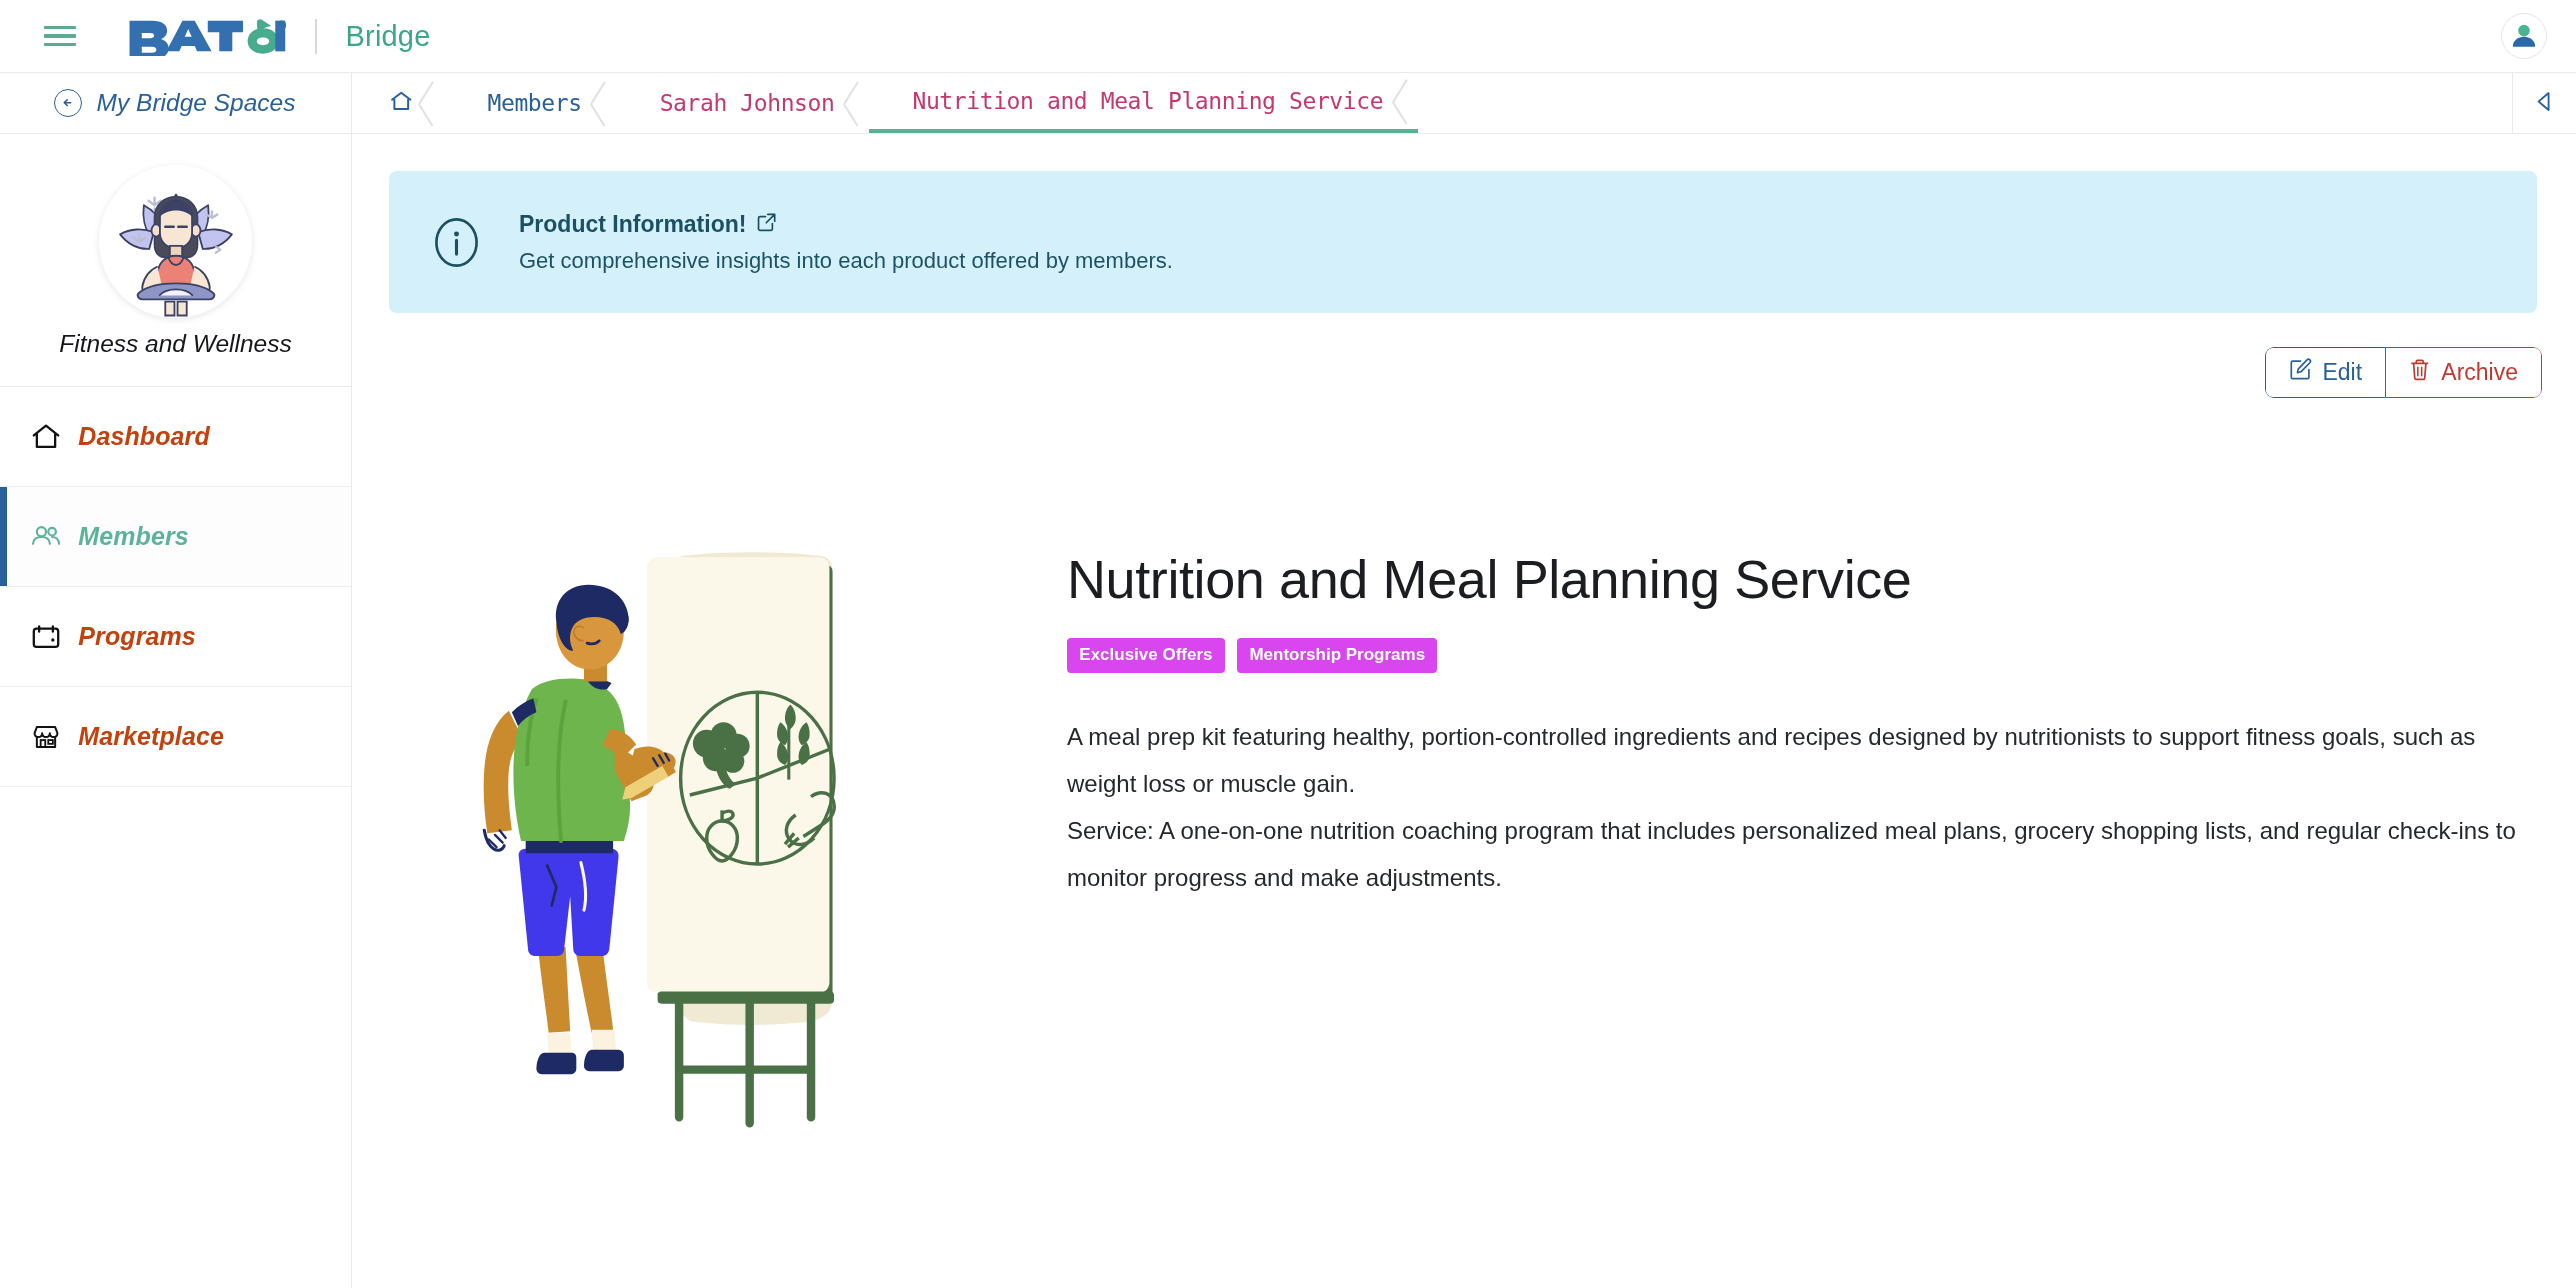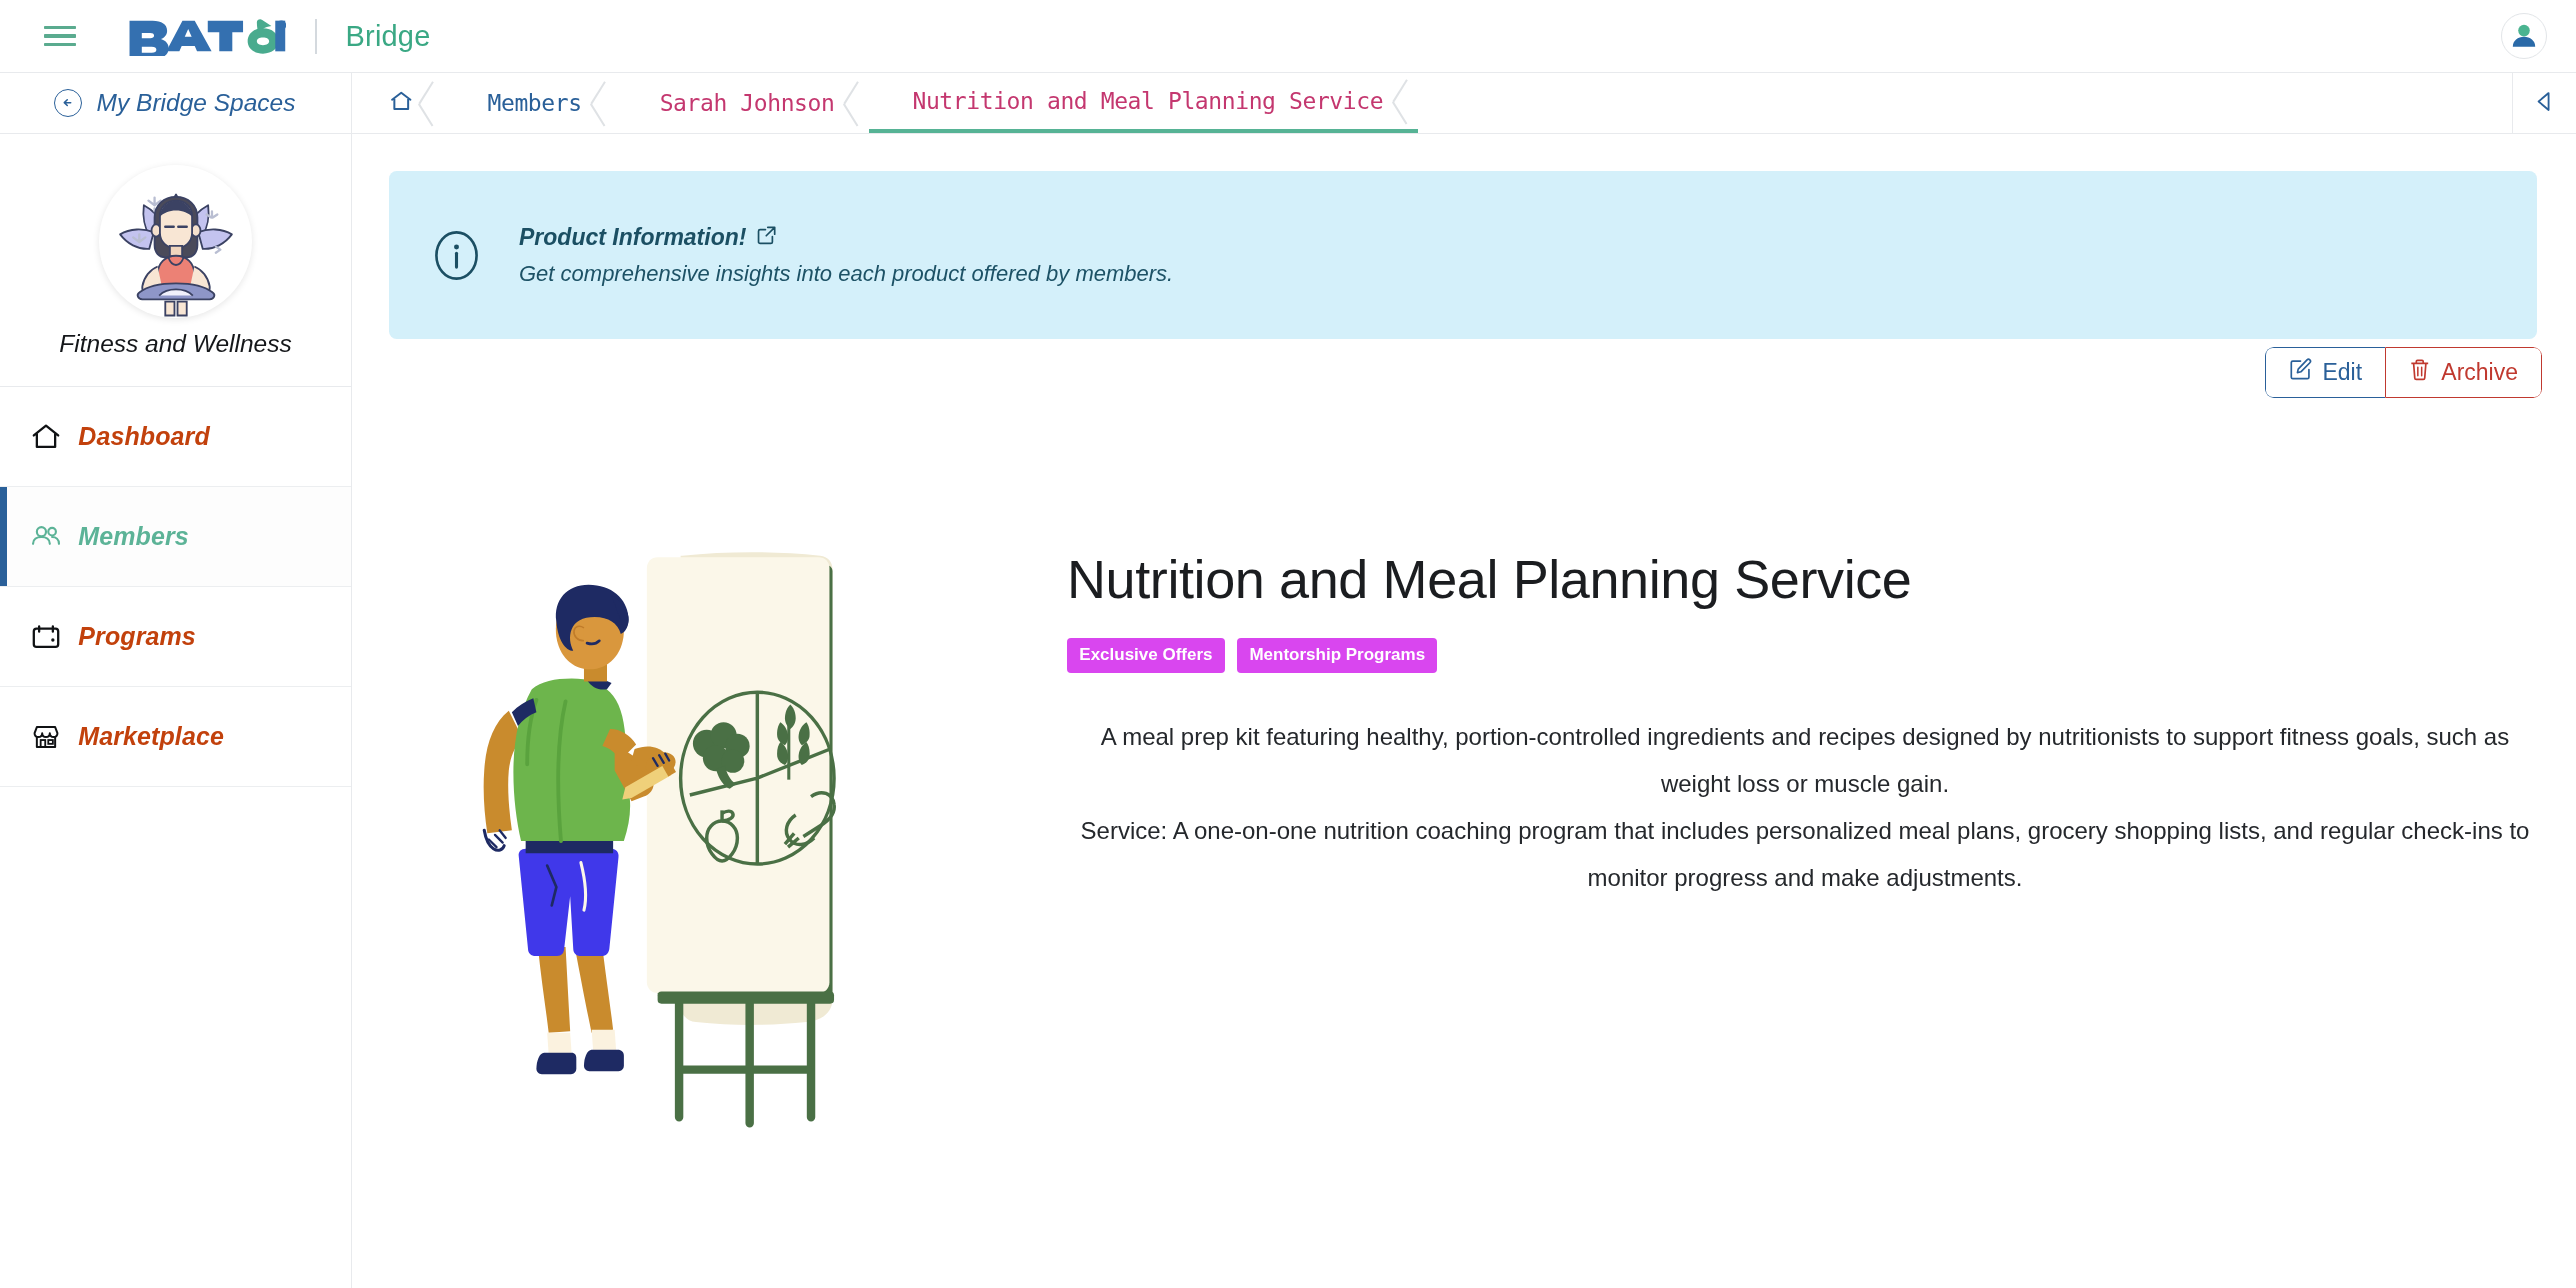--- a/index.html
+++ b/index.html
@@ -124,9 +124,9 @@
   }
 
   .info-banner {
-    position: absolute; left: 37px; top: 37px; width: 2148px; height: 168px;
+    position: absolute; left: 37px; top: 37px; width: 2148px; height: 142px;
     background: #d4f0fa; border-radius: 7.7px;
-    display: flex; align-items: center; padding-left: 42px; font-style: italic;
+    display: flex; align-items: center; padding-left: 42px;
   }
   .info-icon { flex: 0 0 auto; width: 51px; height: 51px; }
   .info-text { margin-left: 37px; }

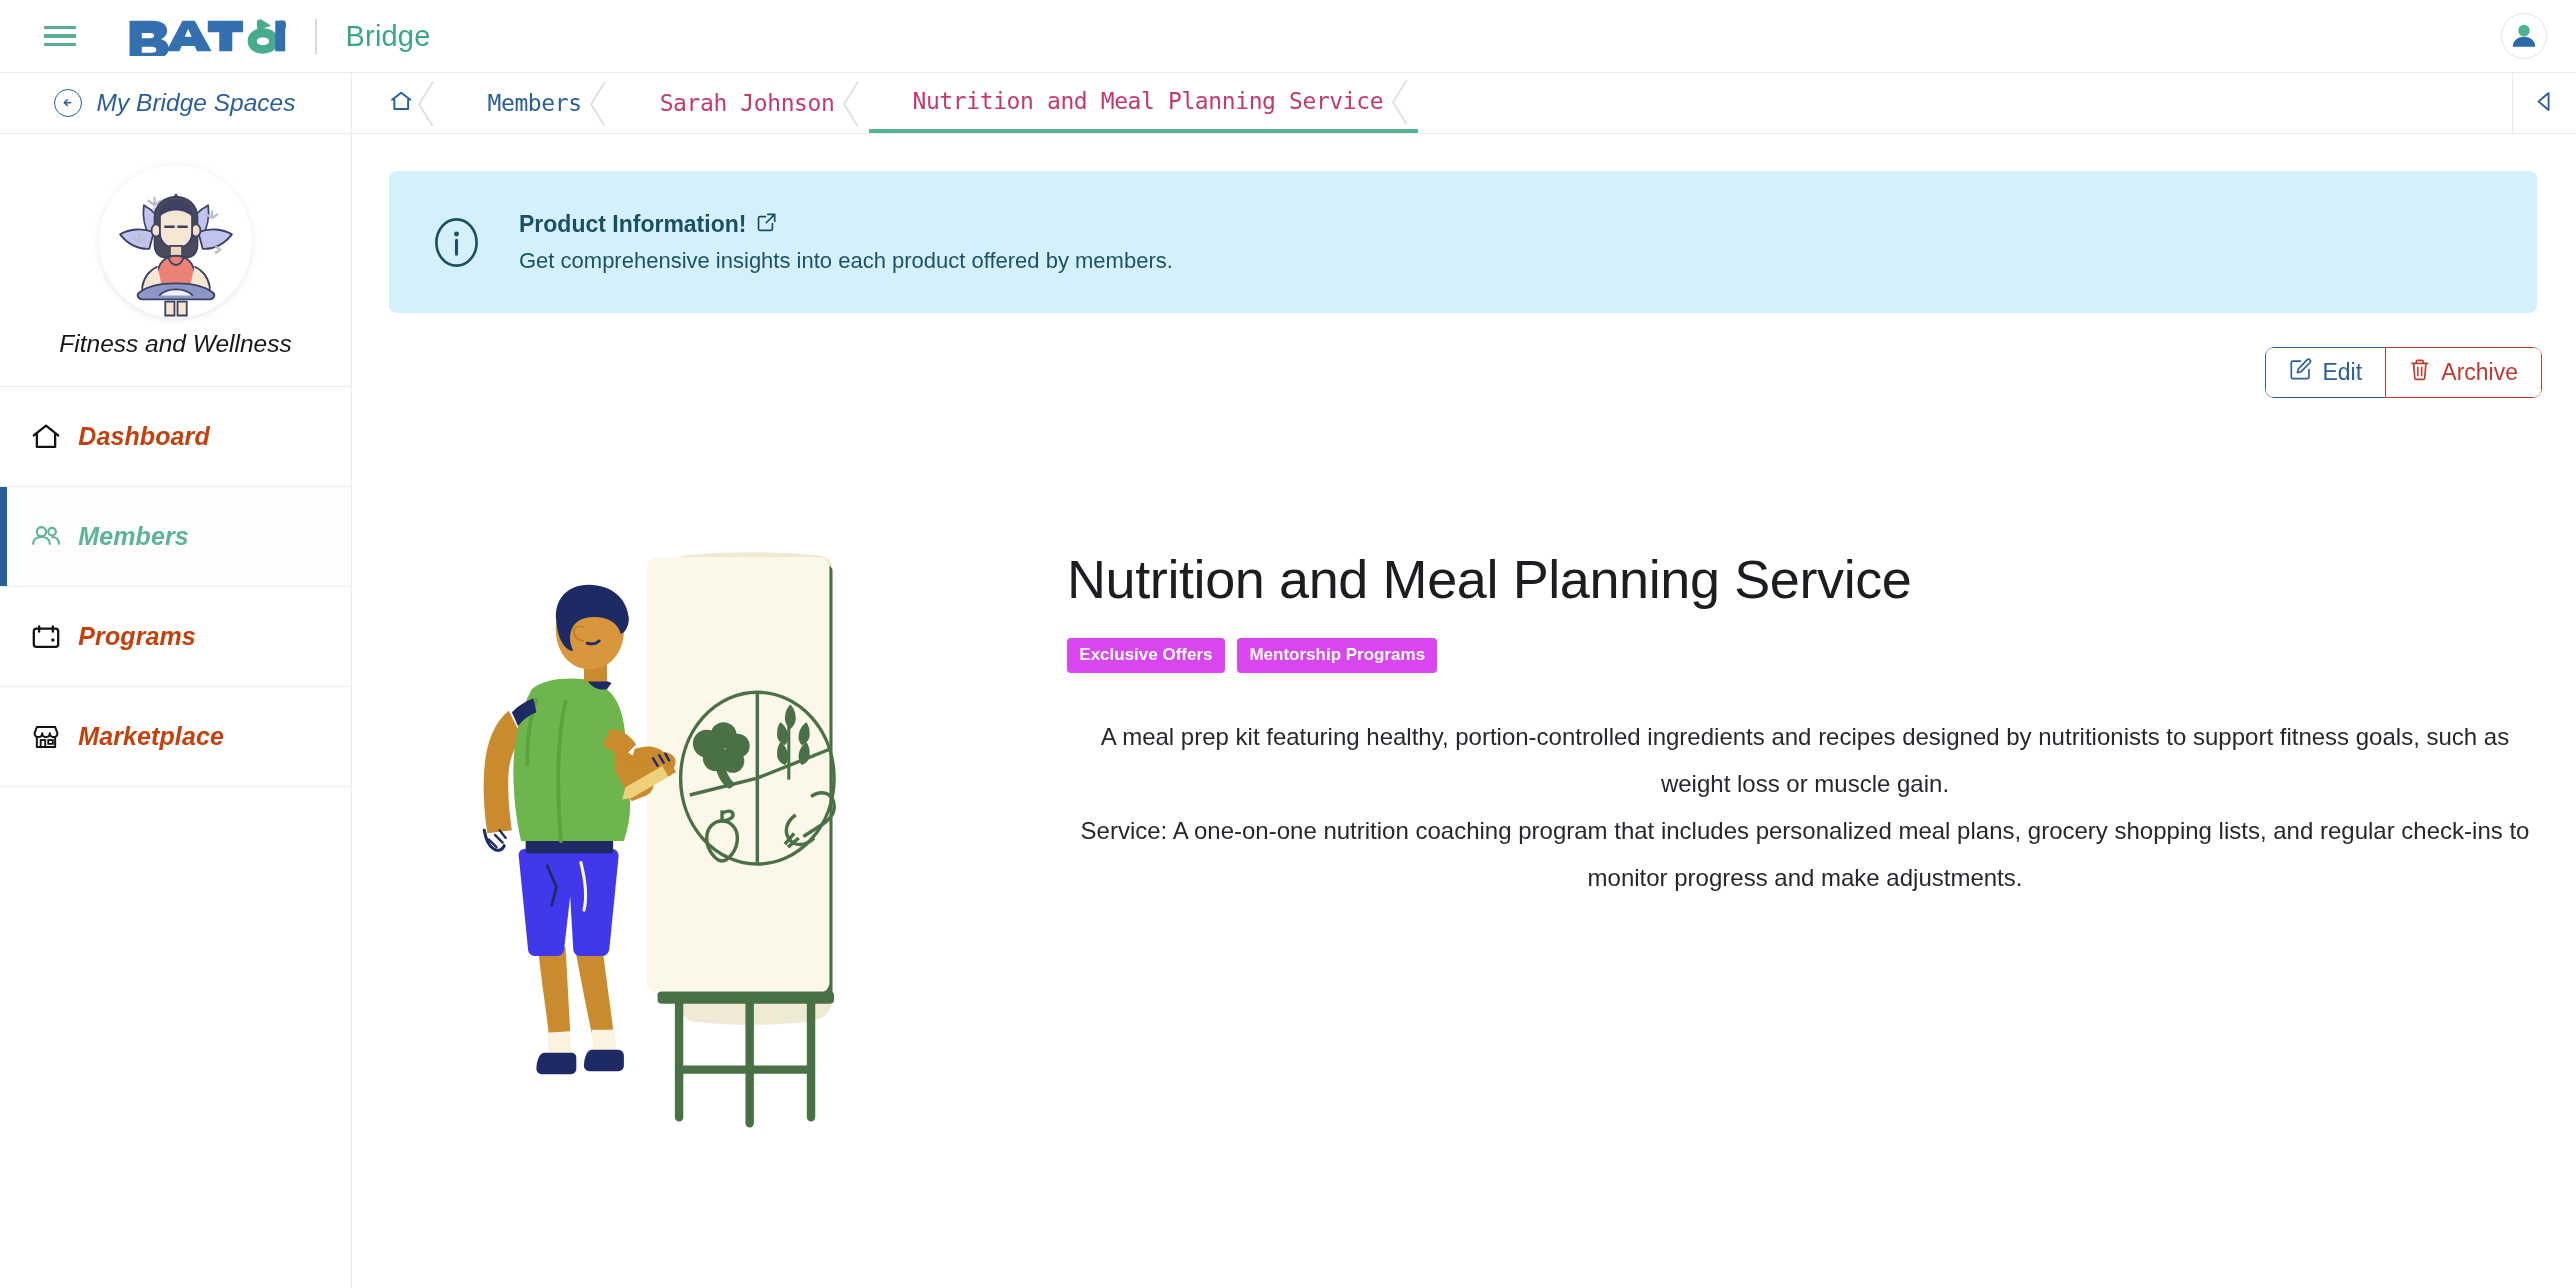--- a/index.html
+++ b/index.html
@@ -162,7 +162,7 @@
   }
   .desc { margin-top: 41px; }
   .desc p {
-    font-size: 24px; color: #25282c; line-height: 1.95; font-weight: 400; text-align: center;
+    font-size: 24px; color: #25282c; line-height: 1.95; font-weight: 400;
   }
 </style>
 </head>

